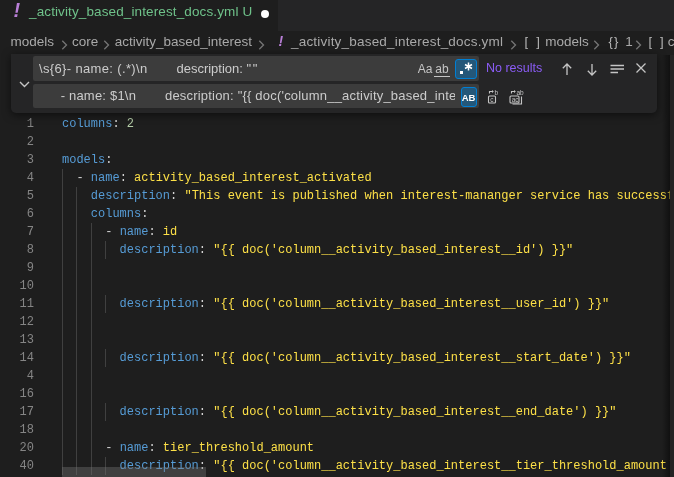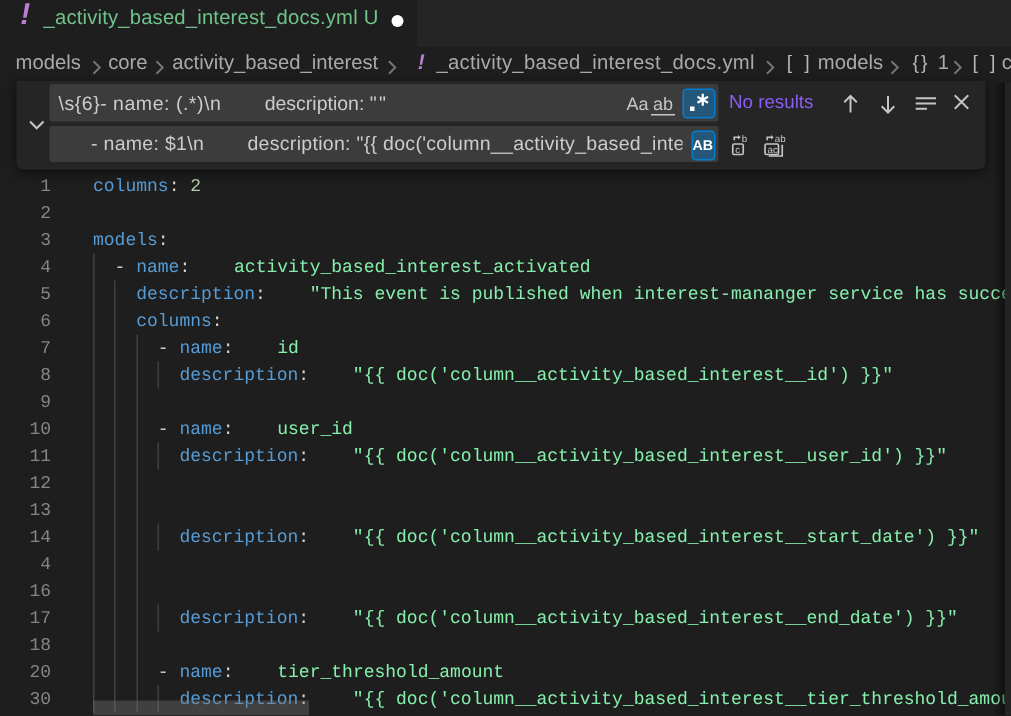--- a/index.html
+++ b/index.html
@@ -17,7 +17,7 @@
   font-family:"Liberation Mono",monospace; font-size:12px; color:#858585; }
 .cl { position:absolute; left:62px; height:18px; line-height:18px; white-space:pre;
   font-family:"Liberation Mono",monospace; font-size:12px; color:#d4d4d4; }
-.k { color:#569cd6; } .p { color:#d4d4d4; } .s { color:#86efac;margin-left:22px; } .n { color:#b5cea8; }
+.k { color:#569cd6; } .p { color:#d4d4d4; } .s { color:#fde047; } .n { color:#b5cea8; }
 .ig { position:absolute; width:1px; background:#404040; }
 #hscroll { position:absolute; left:62px; top:467px; width:144px; height:10px;
   background:rgba(121,121,121,0.38); }

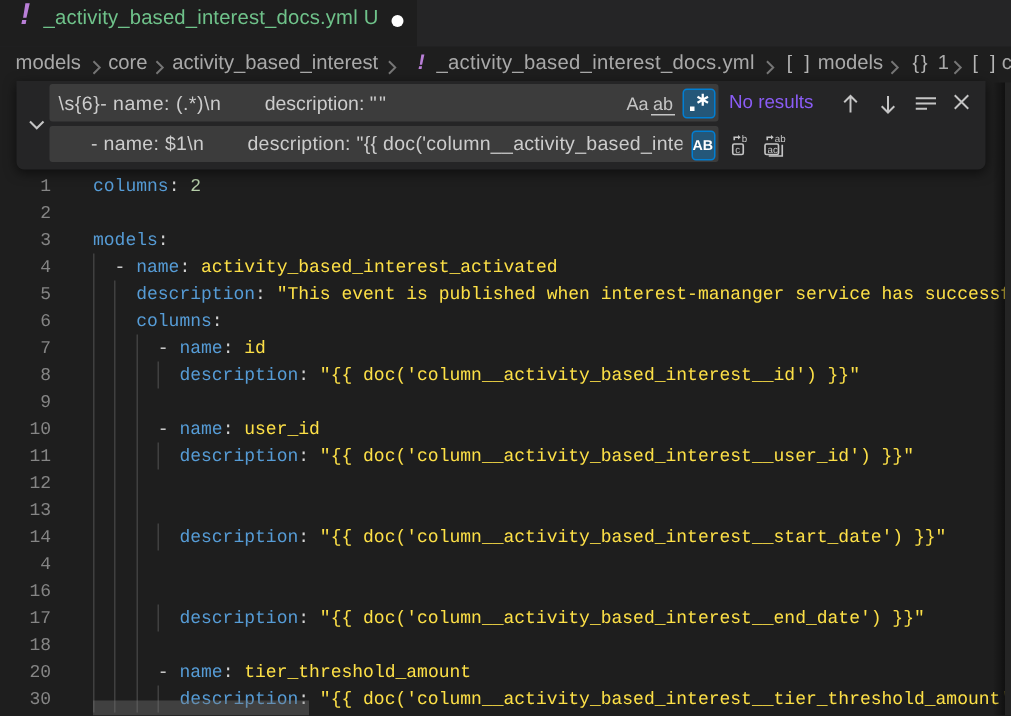--- a/index.html
+++ b/index.html
@@ -117,7 +117,6 @@
     <div class="cl" style="top:205px">    <span class="k">columns</span><span class="p">:</span></div>
     <div class="cl" style="top:223px">      <span class="p">- </span><span class="k">name</span><span class="p">:</span> <span class="s">id</span></div>
     <div class="cl" style="top:241px">        <span class="k">description</span><span class="p">:</span> <span class="s">"{{ doc('column__activity_based_interest__id') }}"</span></div>
-    <div class="cl" style="top:277px">      <span class="p">- </span><span class="k">name</span><span class="p">:</span> <span class="s">user_id</span></div>
     <div class="cl" style="top:295px">        <span class="k">description</span><span class="p">:</span> <span class="s">"{{ doc('column__activity_based_interest__user_id') }}"</span></div>
     <div class="cl" style="top:349px">        <span class="k">description</span><span class="p">:</span> <span class="s">"{{ doc('column__activity_based_interest__start_date') }}"</span></div>
     <div class="cl" style="top:403px">        <span class="k">description</span><span class="p">:</span> <span class="s">"{{ doc('column__activity_based_interest__end_date') }}"</span></div>

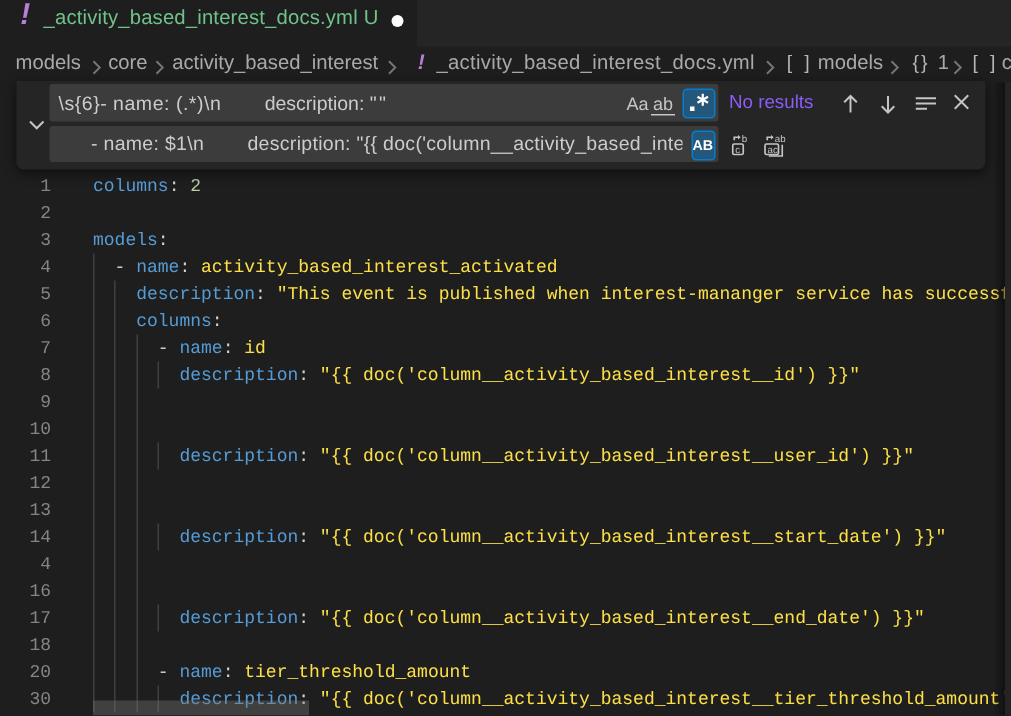--- a/index.html
+++ b/index.html
@@ -109,7 +109,7 @@
     <div class="ln" style="top:403px">17</div>
     <div class="ln" style="top:421px">18</div>
     <div class="ln" style="top:439px">20</div>
-    <div class="ln" style="top:457px">30</div>
+    <div class="ln" style="top:457px">40</div>
 <div class="cl" style="top:115px"><span class="k">columns</span><span class="p">:</span> <span class="n">2</span></div>
     <div class="cl" style="top:151px"><span class="k">models</span><span class="p">:</span></div>
     <div class="cl" style="top:169px">  <span class="p">- </span><span class="k">name</span><span class="p">:</span> <span class="s">activity_based_interest_activated</span></div>

